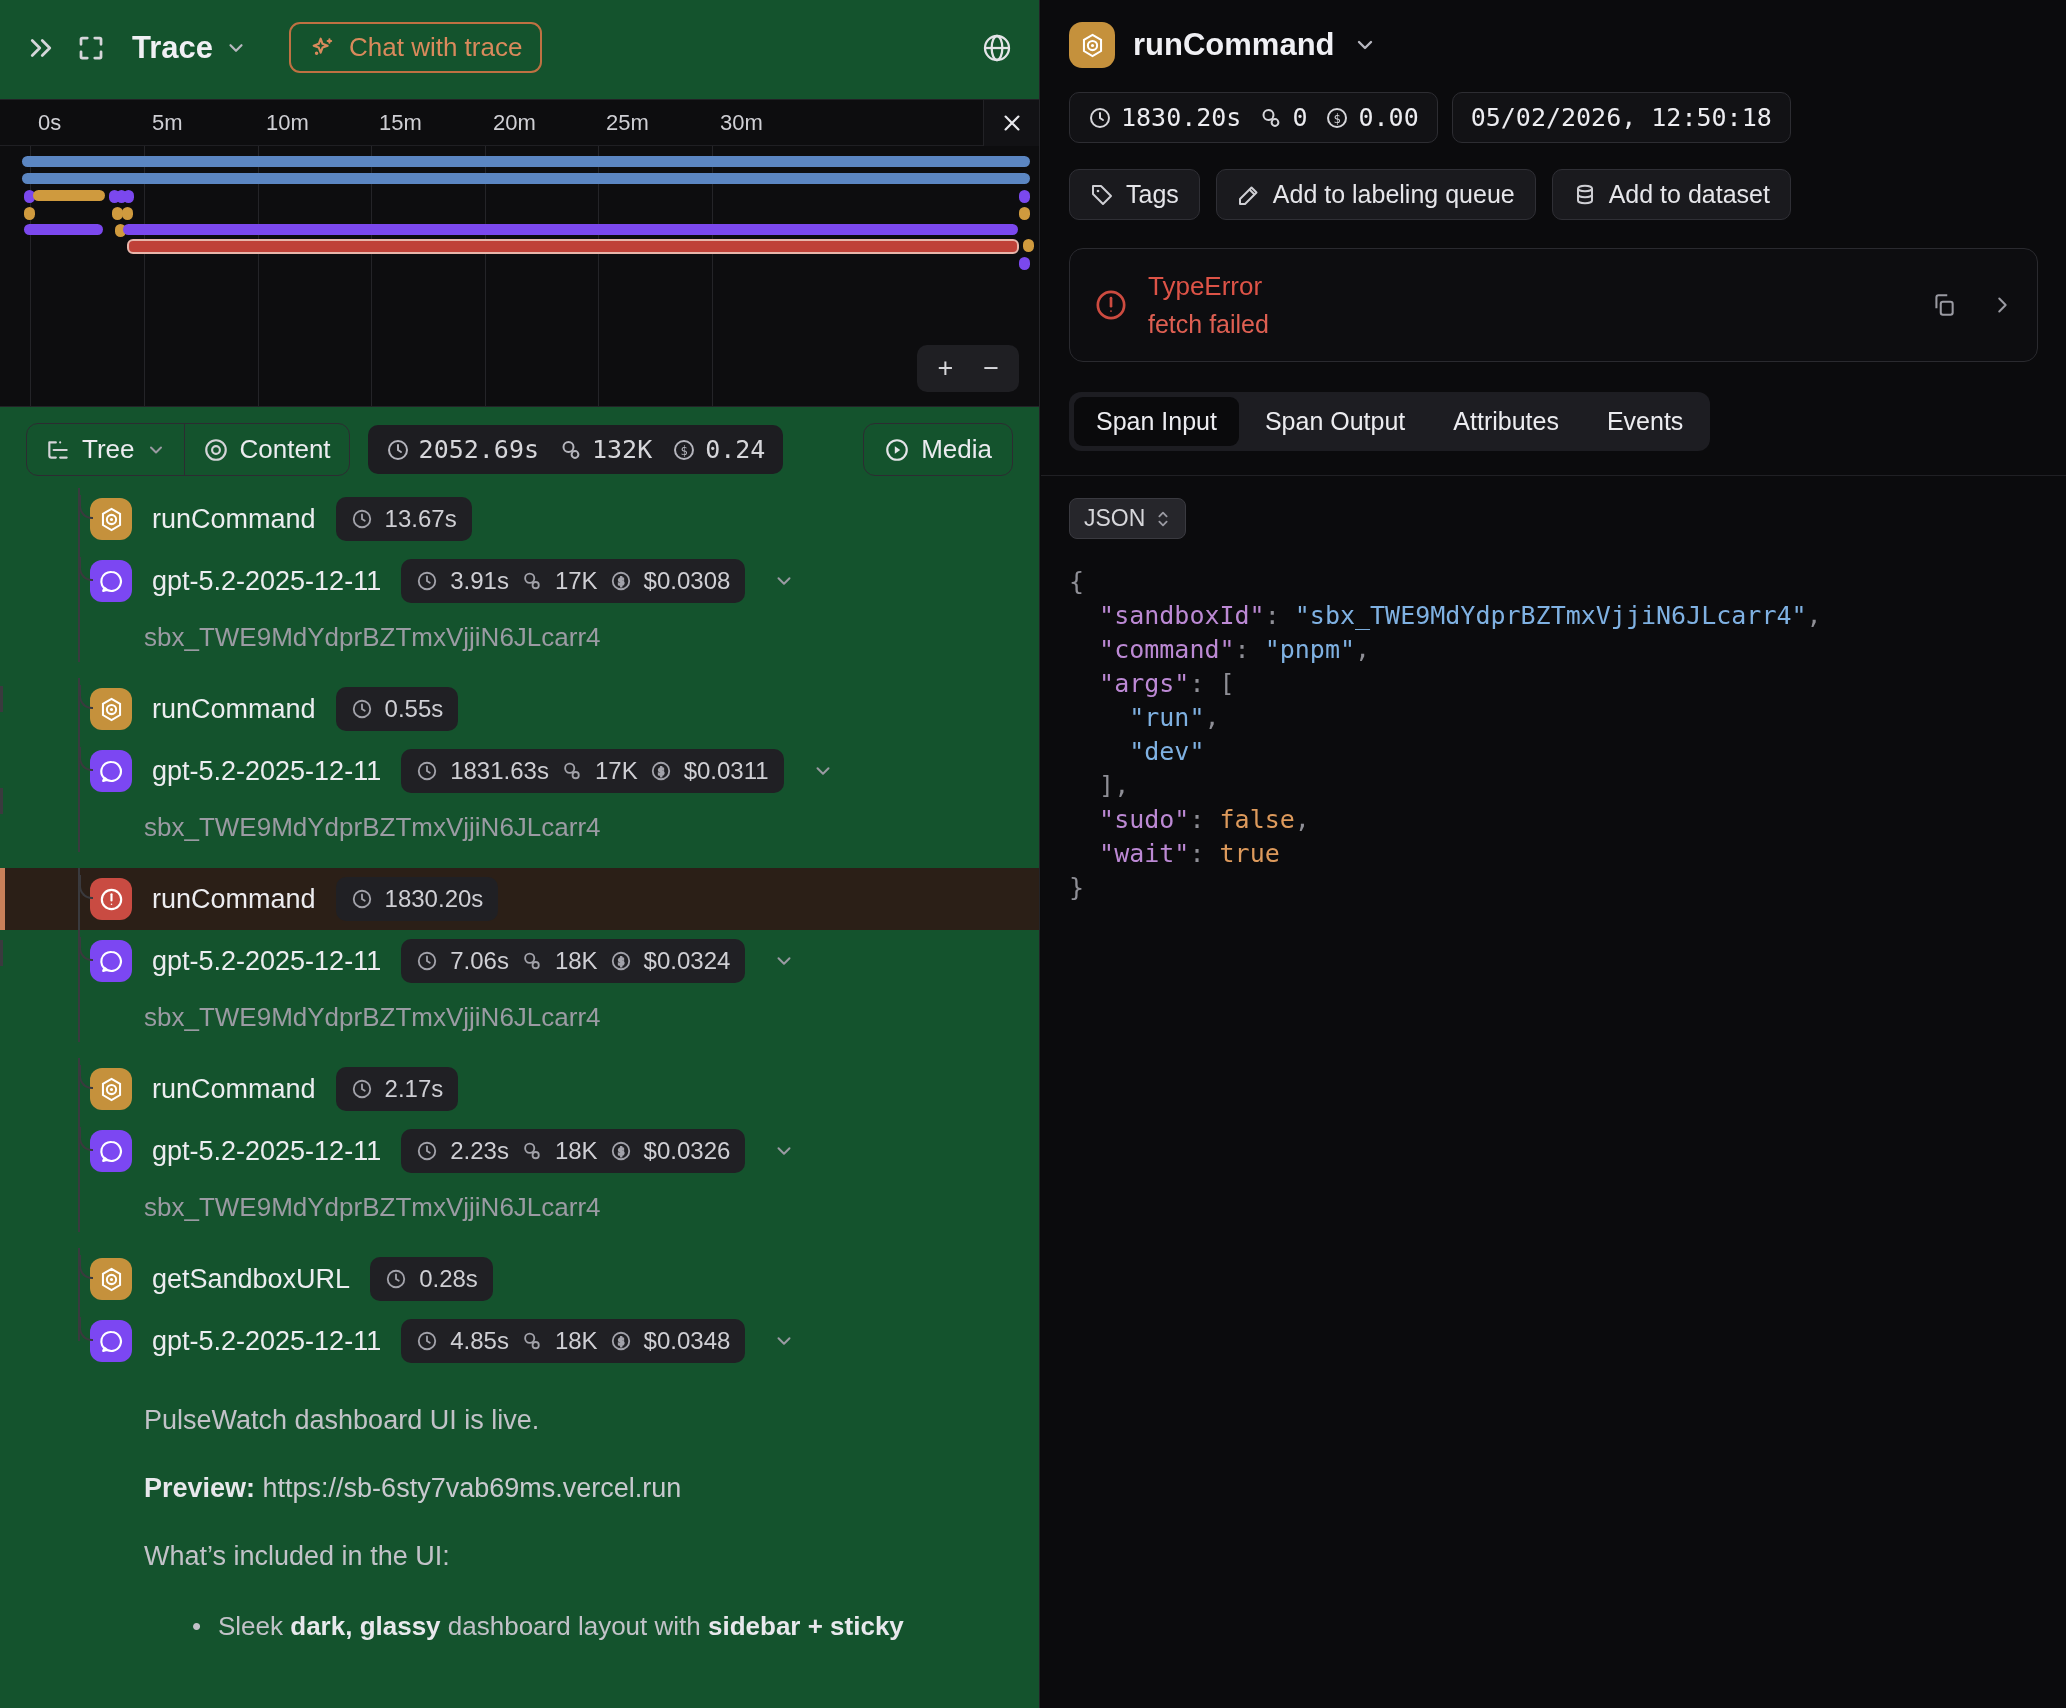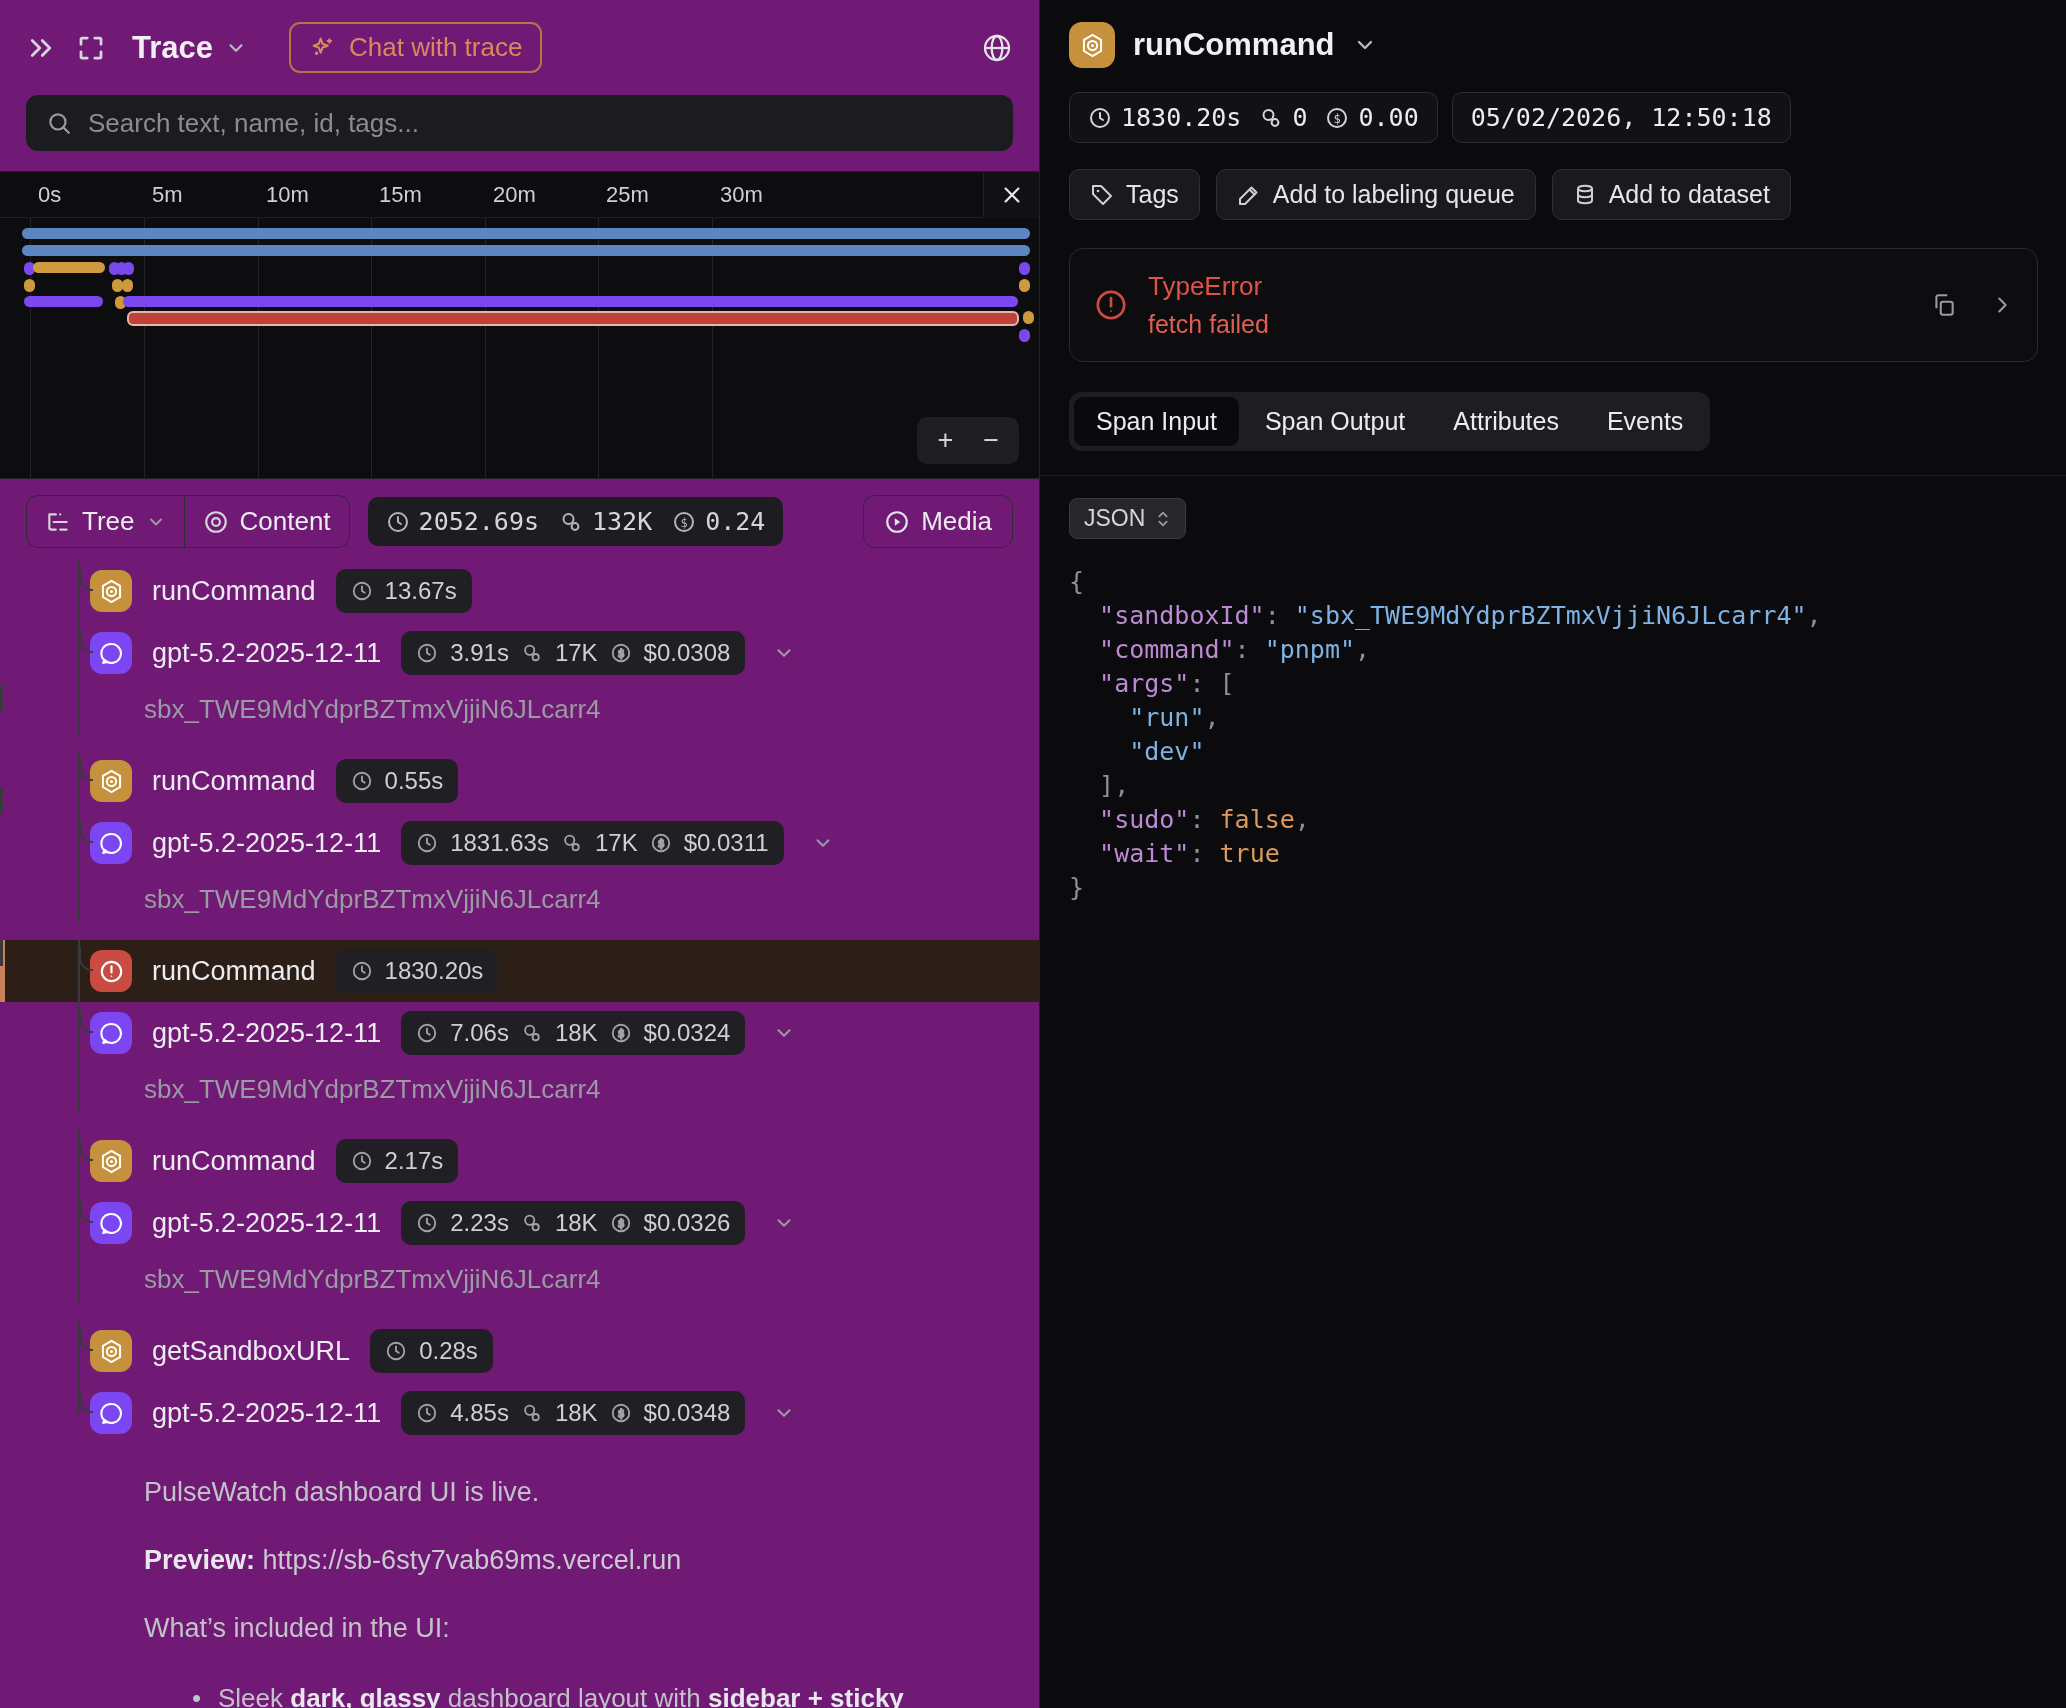--- a/index.html
+++ b/index.html
@@ -13,7 +13,7 @@
 
   
   .left-panel { position:absolute; left:0; top:0; width:1040px; height:1708px;
-    border-right:1px solid #232327; background:#701a75; overflow:hidden; }
+    border-right:1px solid #232327; background:#14532d; overflow:hidden; }
 
   .lp-header { display:flex; align-items:center; gap:20px; padding:22px 26px 6px 26px; }
   .icon-btn { color:#d6d6da; cursor:pointer; display:grid; place-items:center; }

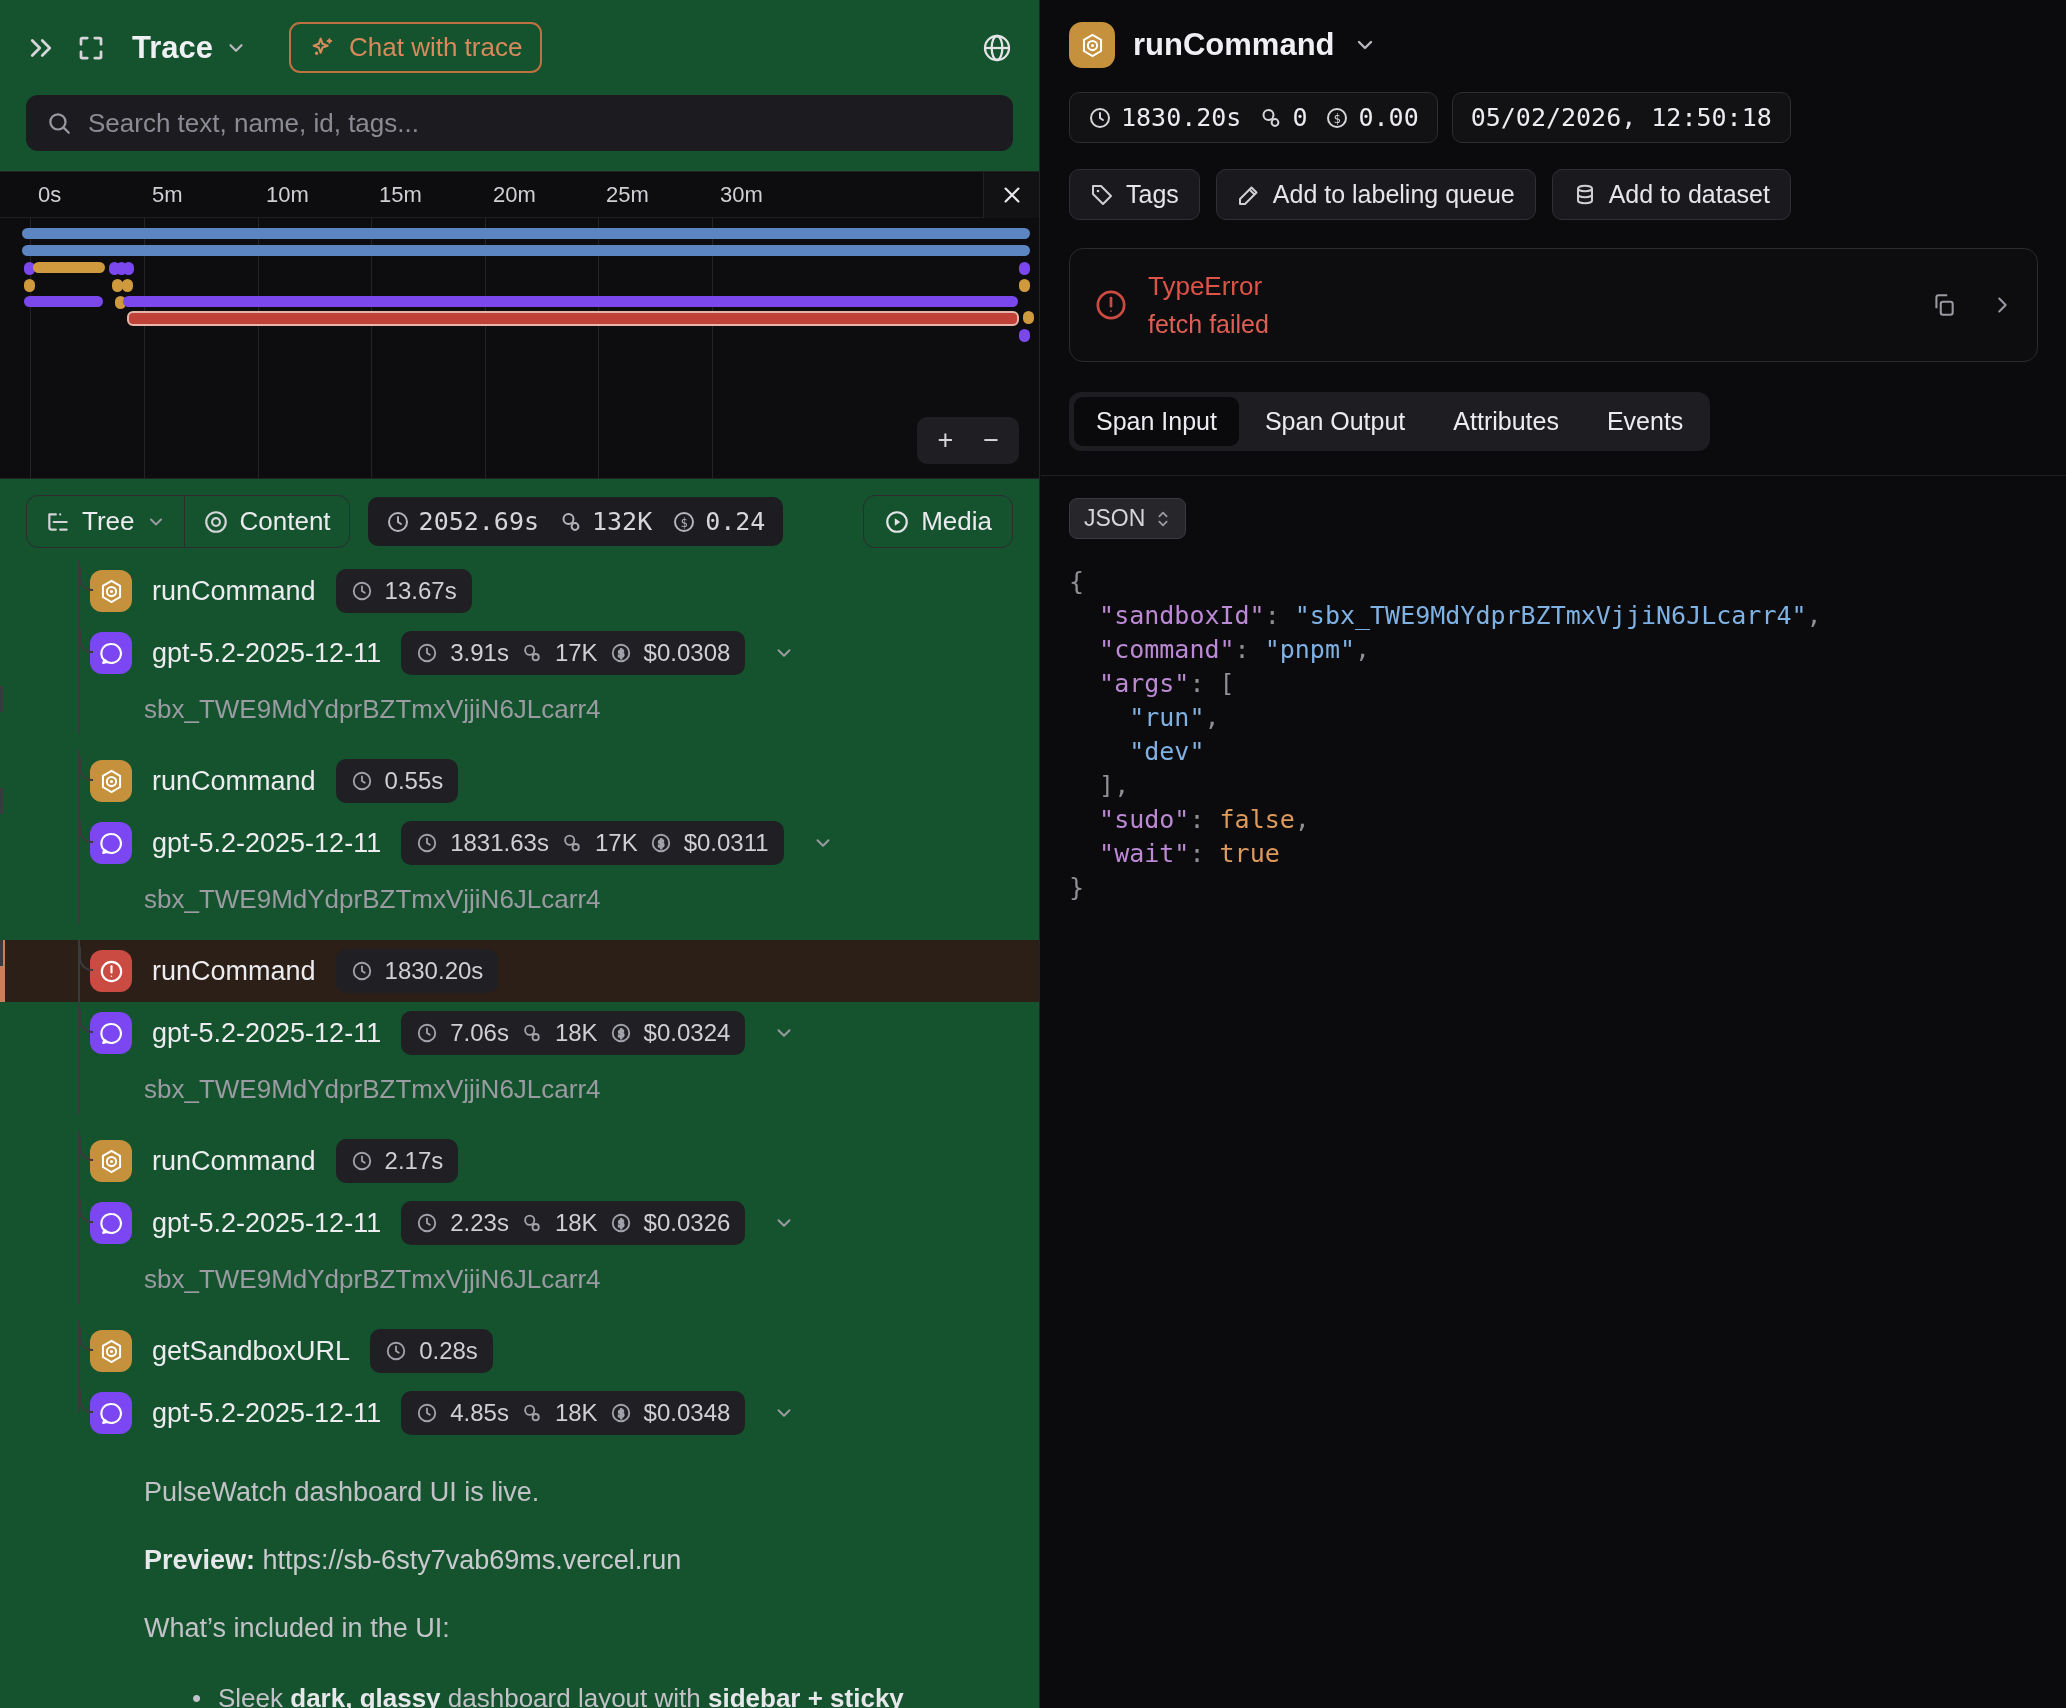--- a/index.html
+++ b/index.html
@@ -172,15 +172,6 @@
       </span>
     </div>
 
-    <div class="search-box">
-      <span>
-        <svg width="26" height="26" viewBox="0 0 24 24" fill="none" stroke="#9a9aa2" stroke-width="2">
-            <circle cx="11" cy="11" r="7"></circle>
-            <path d="M16.5 16.5L21 21" stroke-linecap="round"></path>
-          </svg>
-      </span>
-      <input placeholder="Search text, name, id, tags..." style="">
-    </div>
 
     <div class="timeline">
       <div class="tl-ticks" id="tl-ticks">

